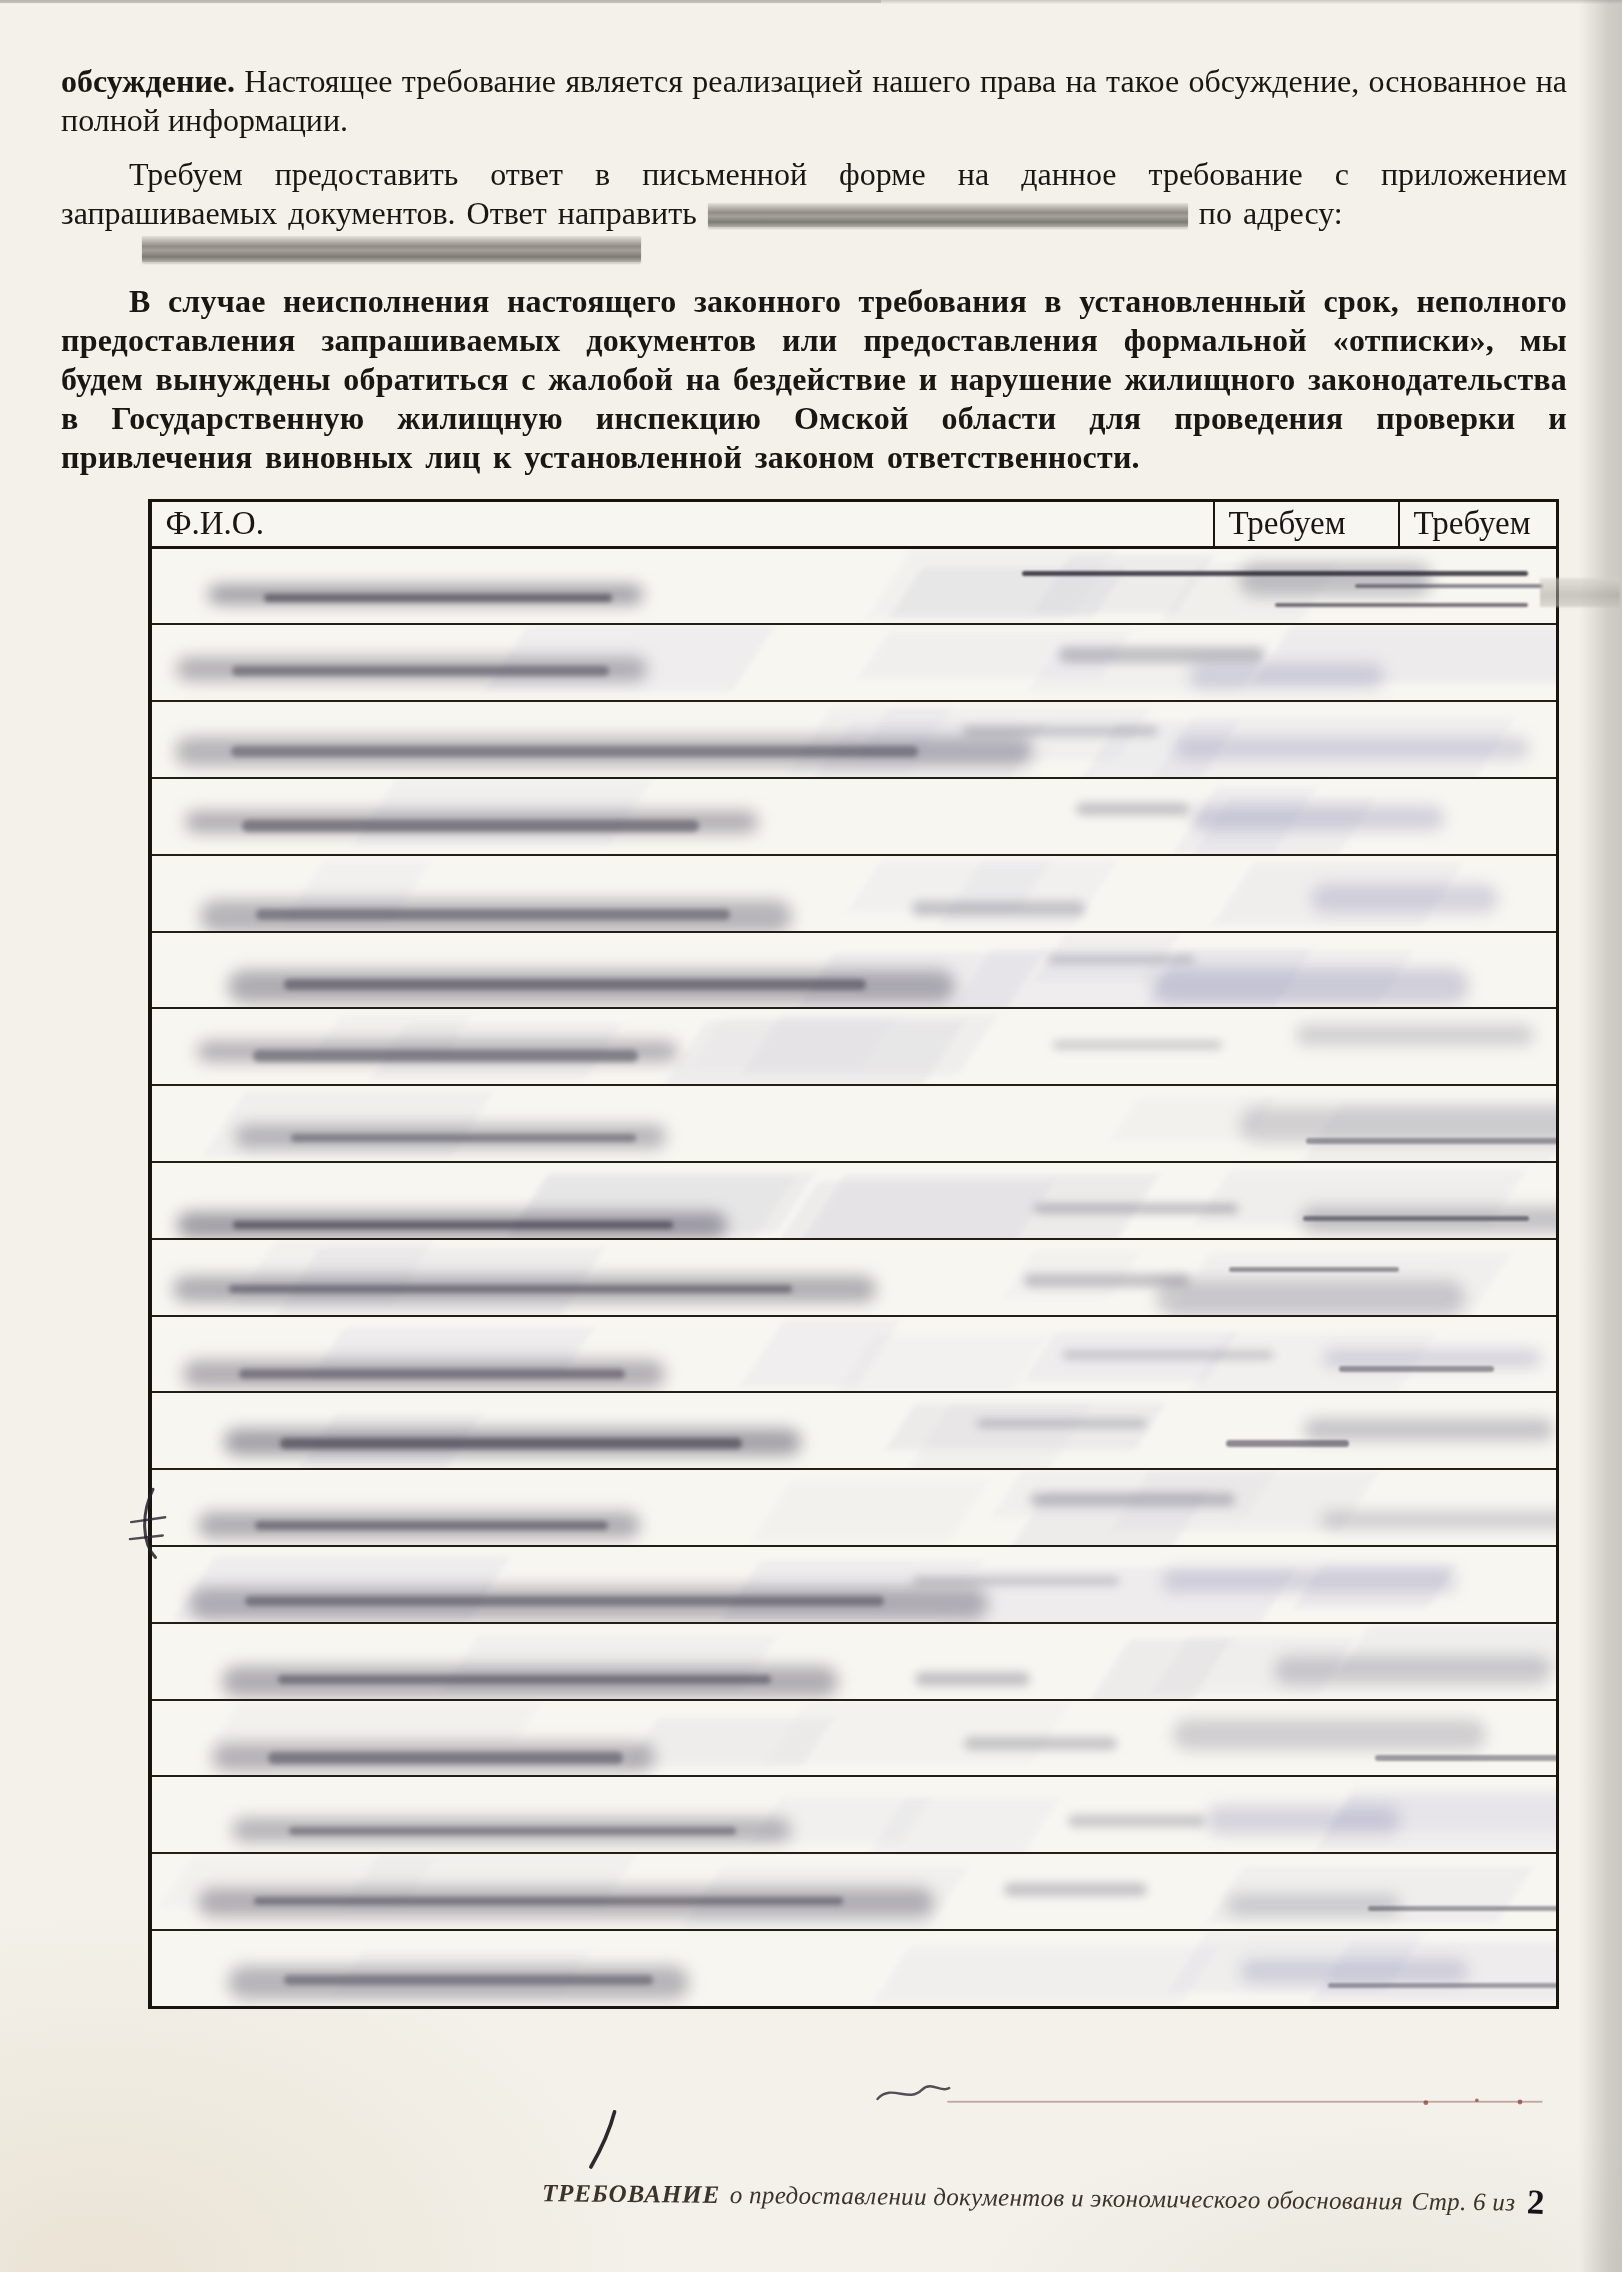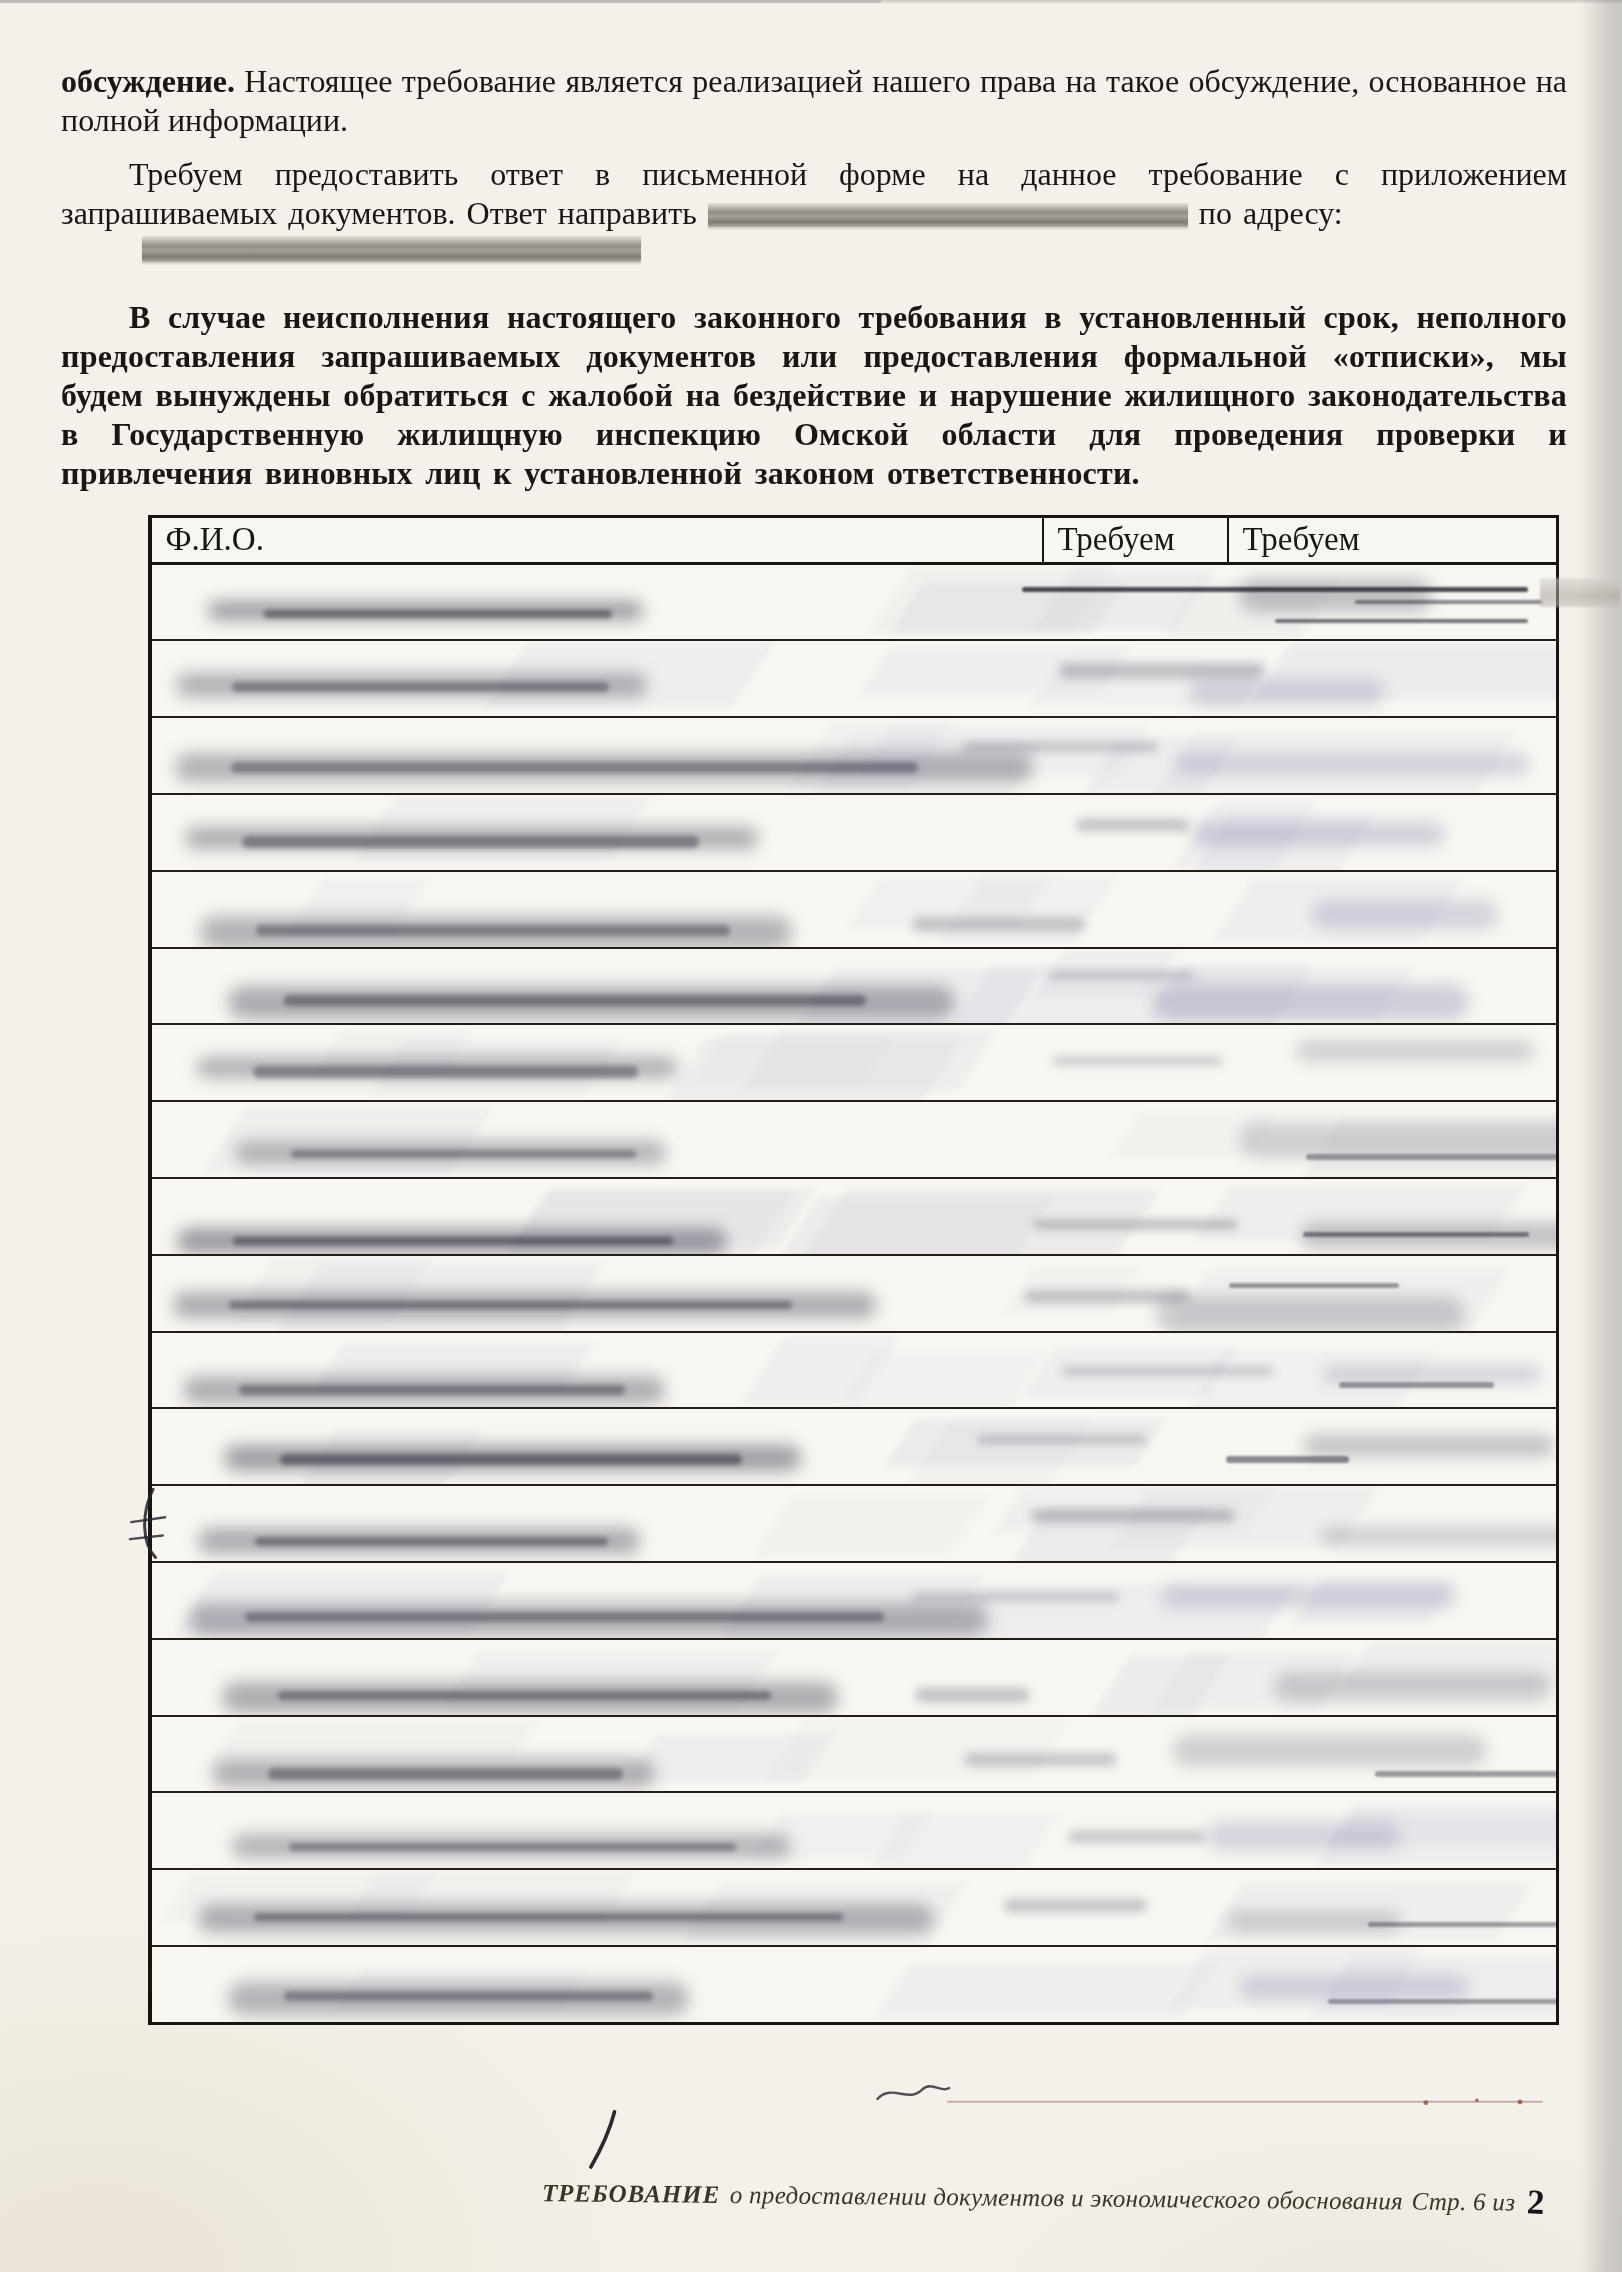--- a/index.html
+++ b/index.html
@@ -21,7 +21,7 @@
   p{margin:0;}
   .para{font-size:32px;line-height:39px;text-align:justify;}
   .p2{margin-top:14.6px;text-indent:68px;word-spacing:3px;}
-  .p3{margin-top:36px;text-indent:68px;font-weight:bold;word-spacing:4.3px;letter-spacing:0.2px;}
+  .p3{margin-top:20px;text-indent:68px;font-weight:bold;word-spacing:4.3px;letter-spacing:0.2px;}
   .contact{margin-top:30px;font-size:32px;line-height:39px;white-space:nowrap;}
 
   .bar{

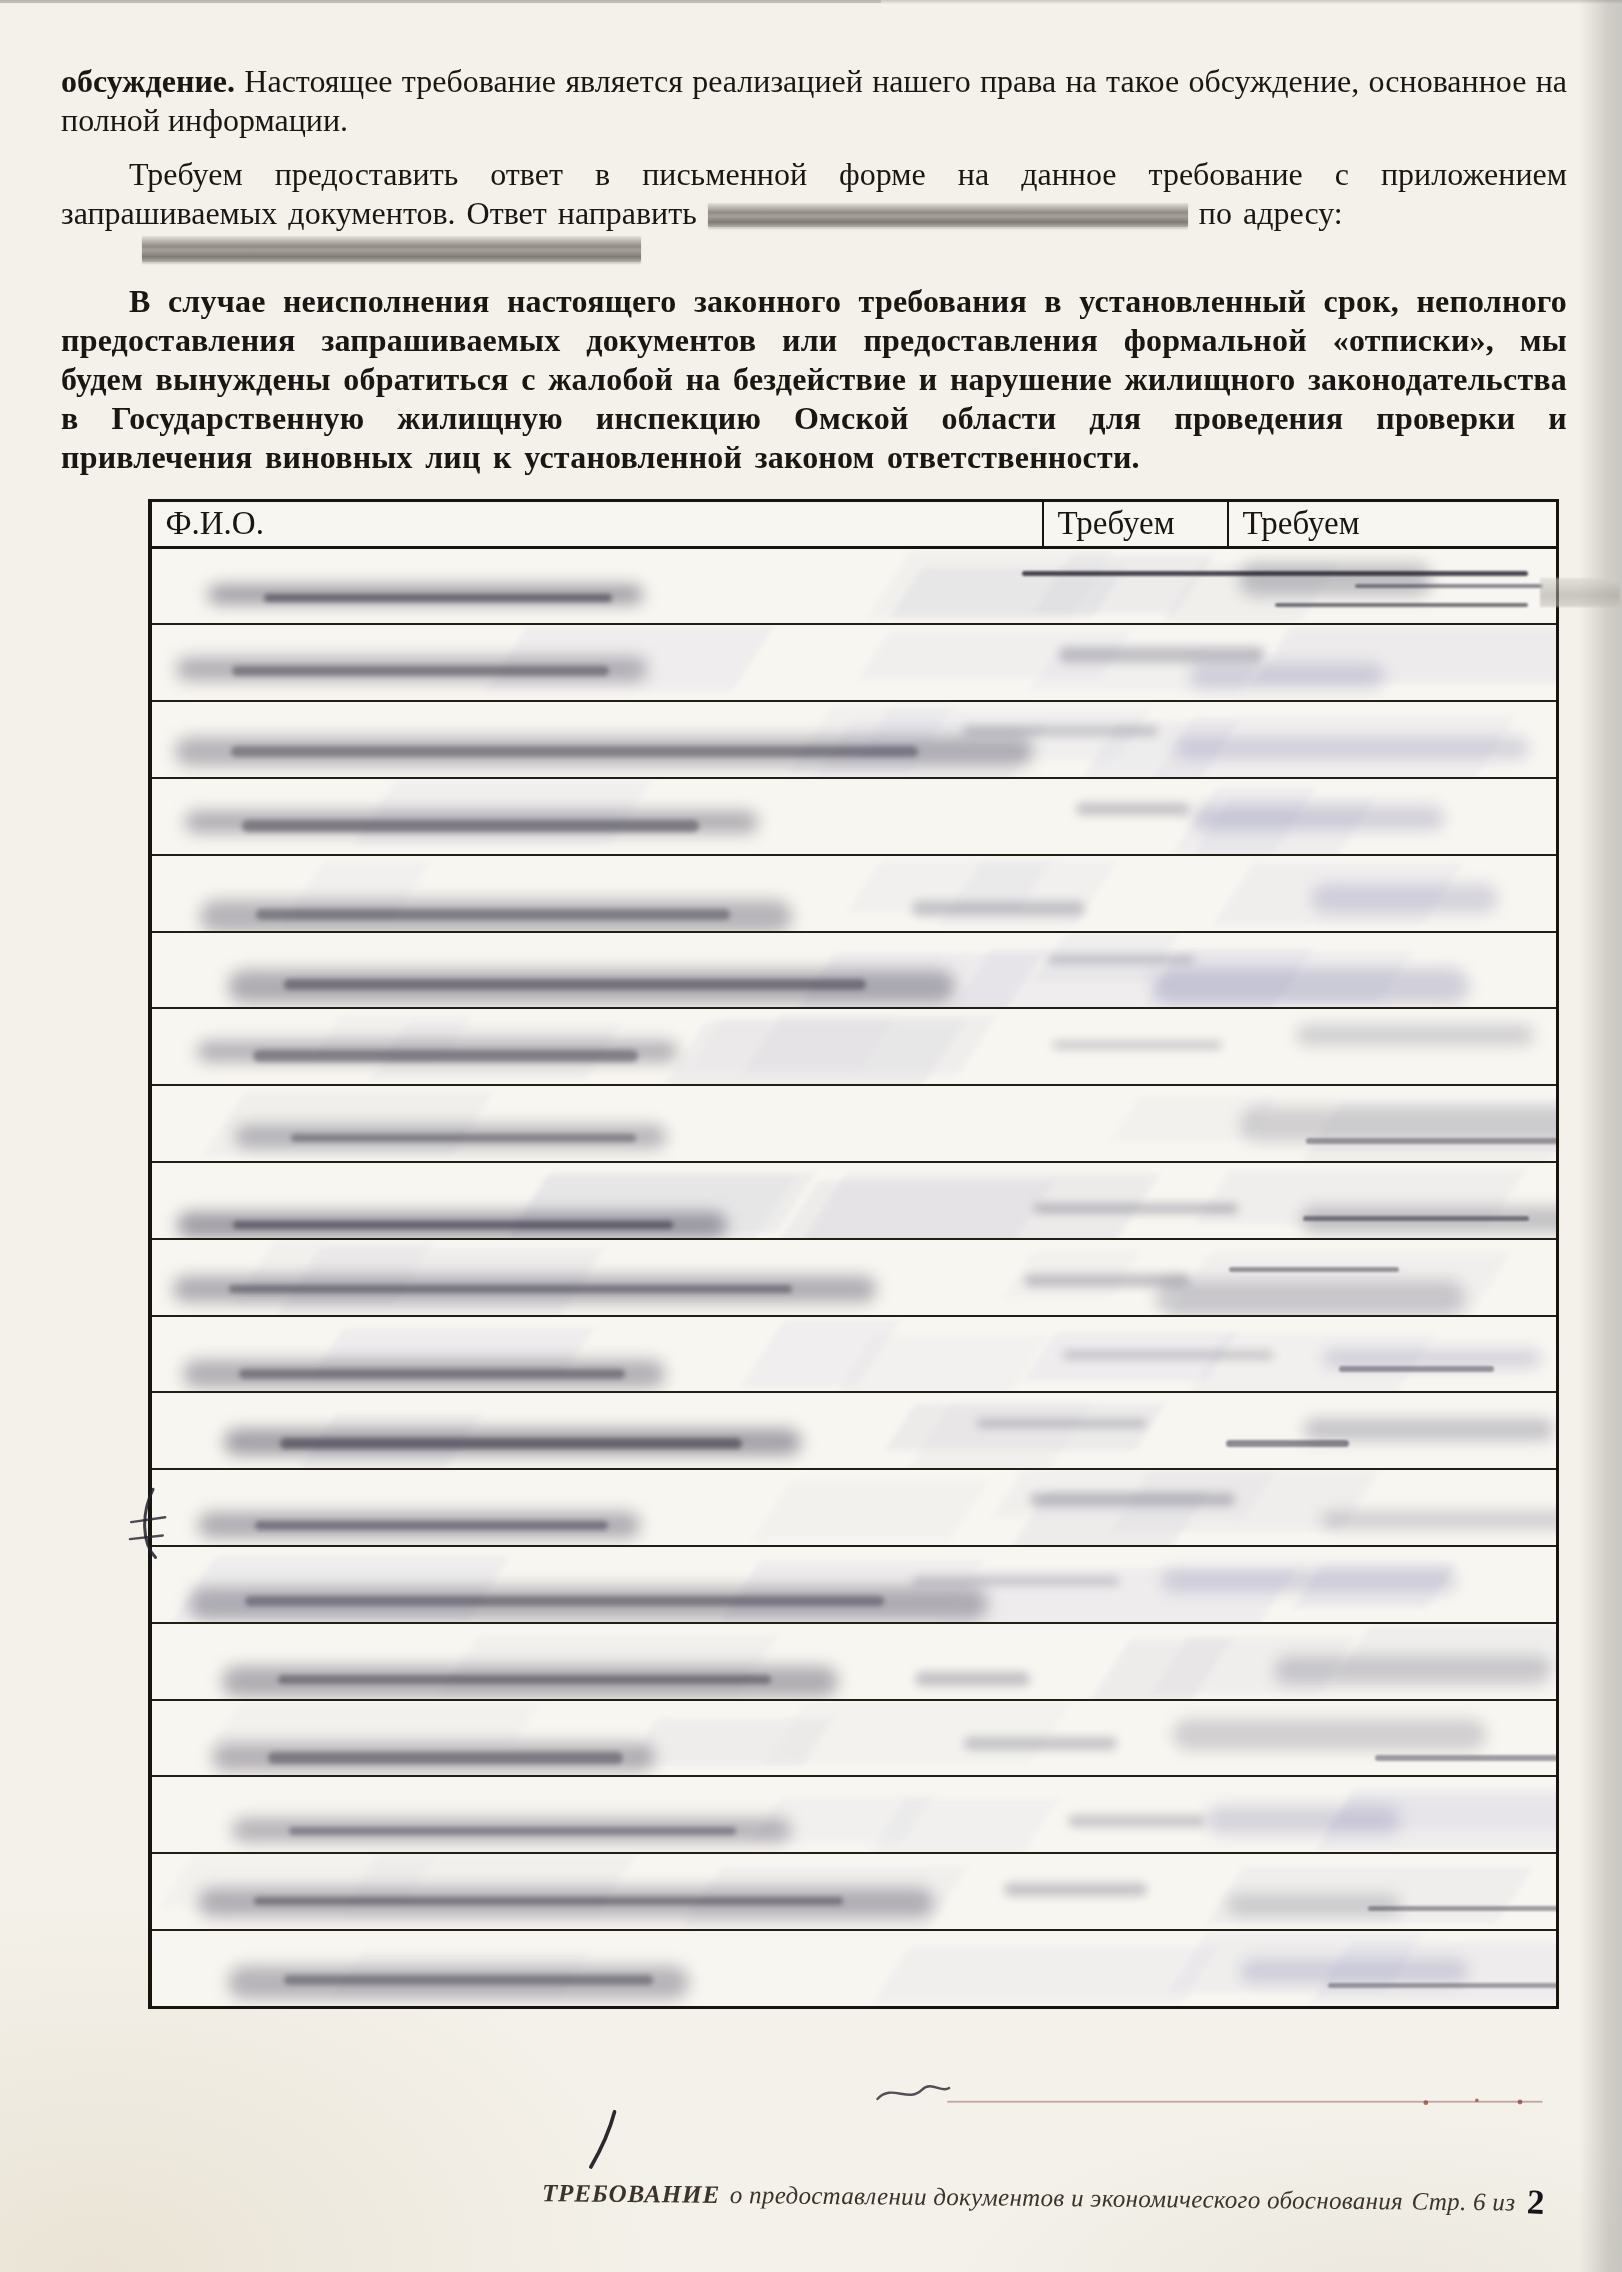--- a/index.html
+++ b/index.html
@@ -51,7 +51,7 @@
   }
   .t-head{display:flex;height:44px;border-bottom:3px solid #18140f;font-size:33px;line-height:40px;}
   .t-cell{padding:1.2px 0 0 13.4px;box-sizing:border-box;overflow:hidden;}
-  .t-cell.c1{width:890px;}
+  .t-cell.c1{width:1061px;}
   .t-cell.c2{width:185px;border-left:2.4px solid #18140f;}
   .t-cell.c3{flex:1;border-left:2.4px solid #18140f;}
   .t-body{height:1457px;display:flex;flex-direction:column;}

